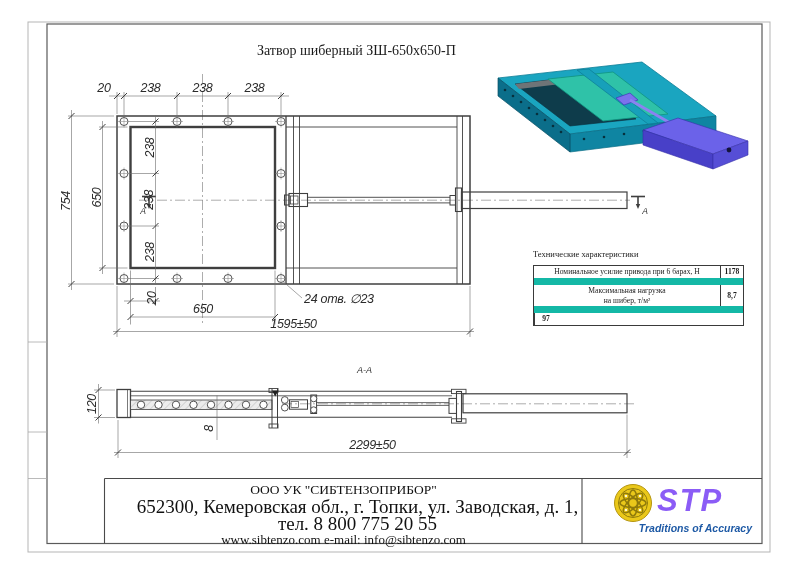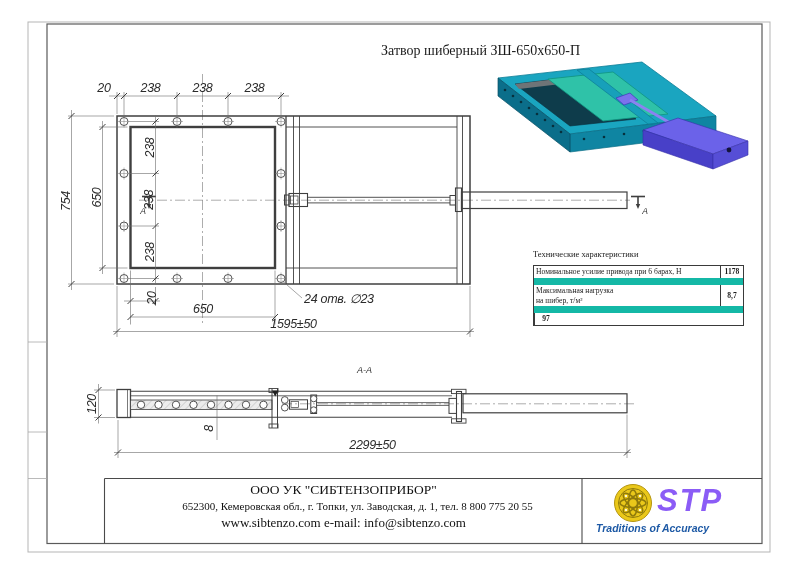--- a/index.html
+++ b/index.html
@@ -7,7 +7,7 @@
          font-family:"Liberation Sans",sans-serif;}
   .sheet svg{position:absolute;left:0;top:0;}
   .ol{position:absolute;}
-  .dwg-title{left:250px;top:43px;width:330px;text-align:right;
+  .dwg-title{left:257px;top:43px;width:330px;text-align:left;
              font:14px "Liberation Serif",serif;color:#1a1a1a;}
   
   .spec-title{left:533px;top:249px;width:210px;text-align:left;

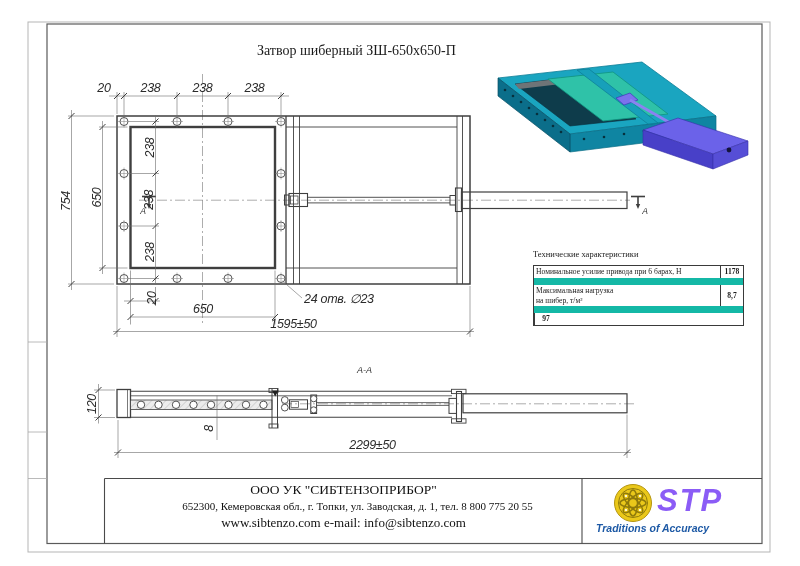--- a/index.html
+++ b/index.html
@@ -13,7 +13,7 @@
   .spec-title{left:533px;top:249px;width:210px;text-align:left;
               font:8.5px "Liberation Serif",serif;color:#222;}
   .spec-table{left:533px;top:265px;width:209px;border:1px solid #3a3a3a;
-              font:7.6px/1.25 "Liberation Serif",serif;color:#1c1c1c;}
+              font:7.6px/1.25 "Liberation Serif",serif;color:#1c1c1c;text-align:center;}
   .sr{display:flex;border-top:7px solid #14b8a6;}
   .sr:first-child{border-top:none;}
   .sl{flex:1;display:flex;flex-direction:column;justify-content:center;padding:0 2px;}

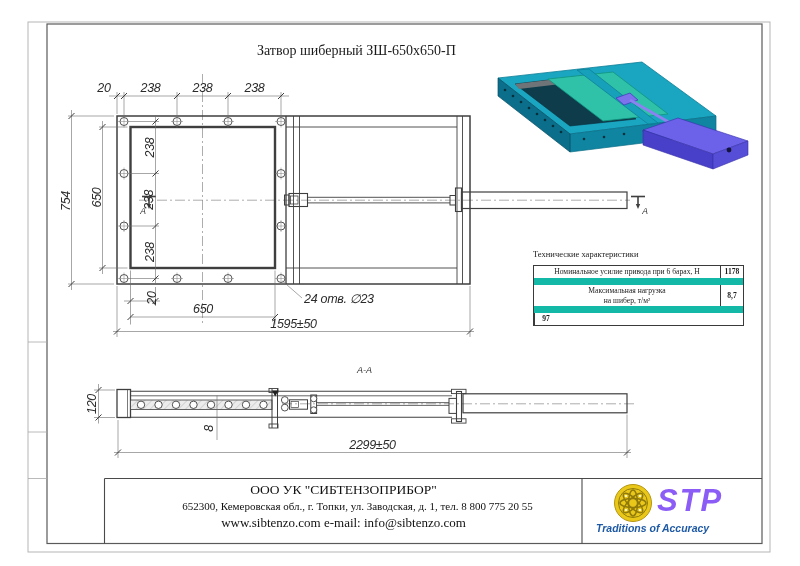--- a/index.html
+++ b/index.html
@@ -22,7 +22,7 @@
   .company{left:106px;top:481px;width:475px;text-align:center;color:#111;
            font-family:"Liberation Serif",serif;}
   .c1{font-size:13.5px;line-height:17px;}
-  .c2{font-size:11px;line-height:17px;padding-left:28px;}
+  .c2{font-size:19px;line-height:17px;padding-left:28px;}
   .c3{font-size:13px;line-height:16px;}
   .stp{left:657px;top:483px;font:italic 700 31px "Liberation Sans",sans-serif;
        color:#8b5cf6;letter-spacing:2px;}

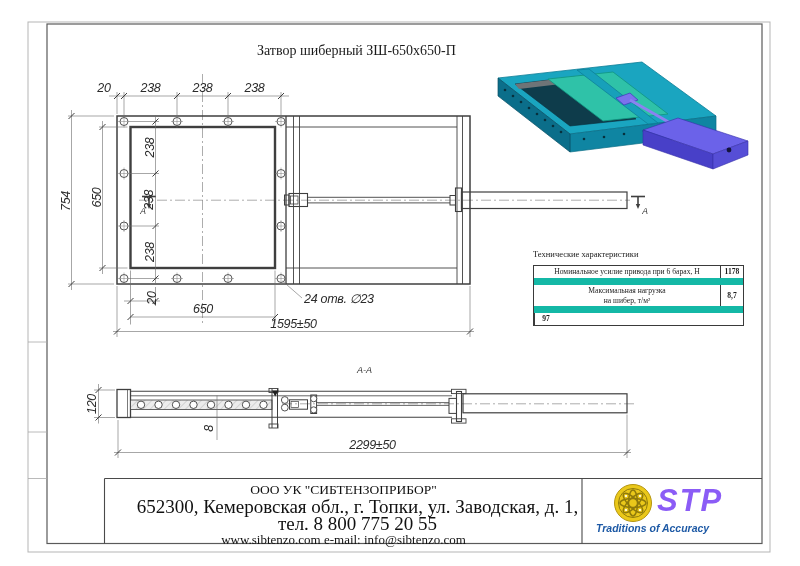--- a/index.html
+++ b/index.html
@@ -26,7 +26,7 @@
   .c3{font-size:13px;line-height:16px;}
   .stp{left:657px;top:483px;font:italic 700 31px "Liberation Sans",sans-serif;
        color:#8b5cf6;letter-spacing:2px;}
-  .tagline{left:596px;top:522px;width:156px;text-align:left;
+  .tagline{left:596px;top:522px;width:156px;text-align:right;
            font:italic 700 10.5px "Liberation Sans",sans-serif;color:#1d59a5;}
   
   text{font-family:"Liberation Sans",sans-serif;}

